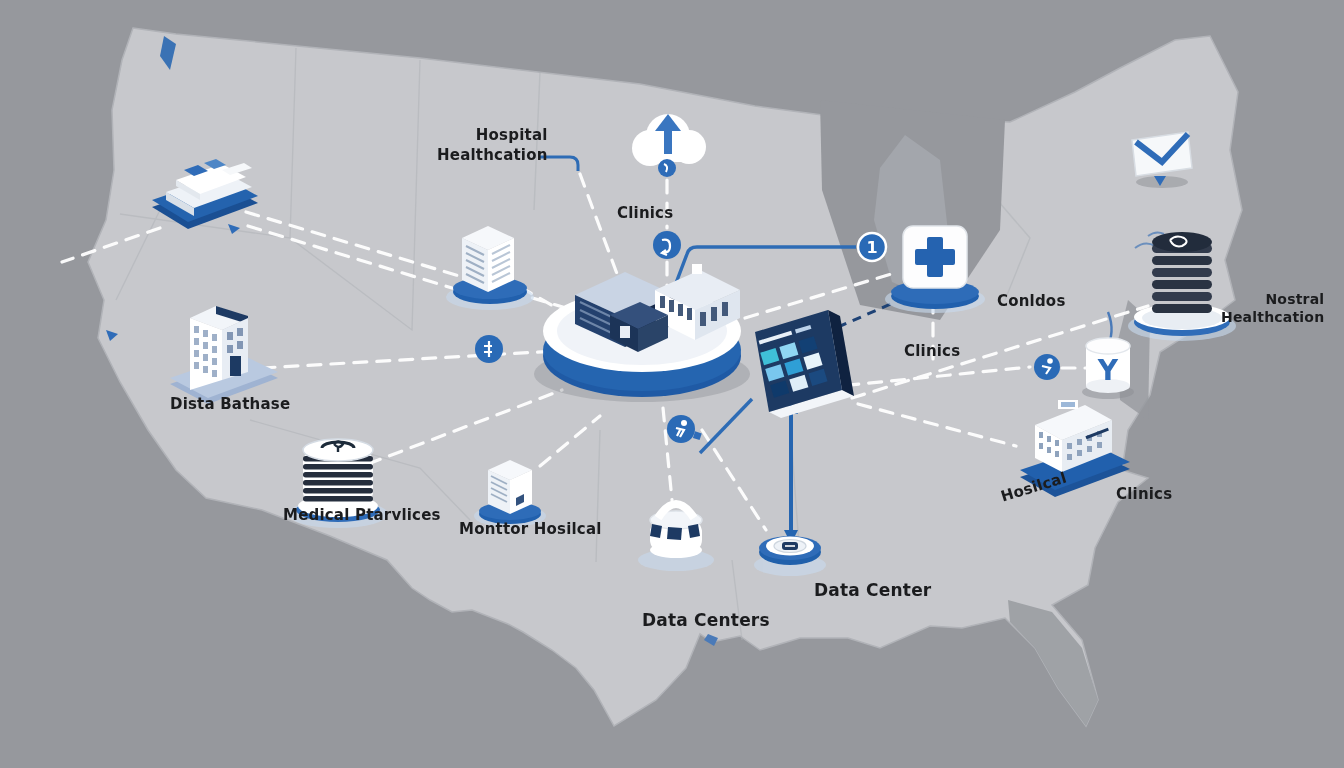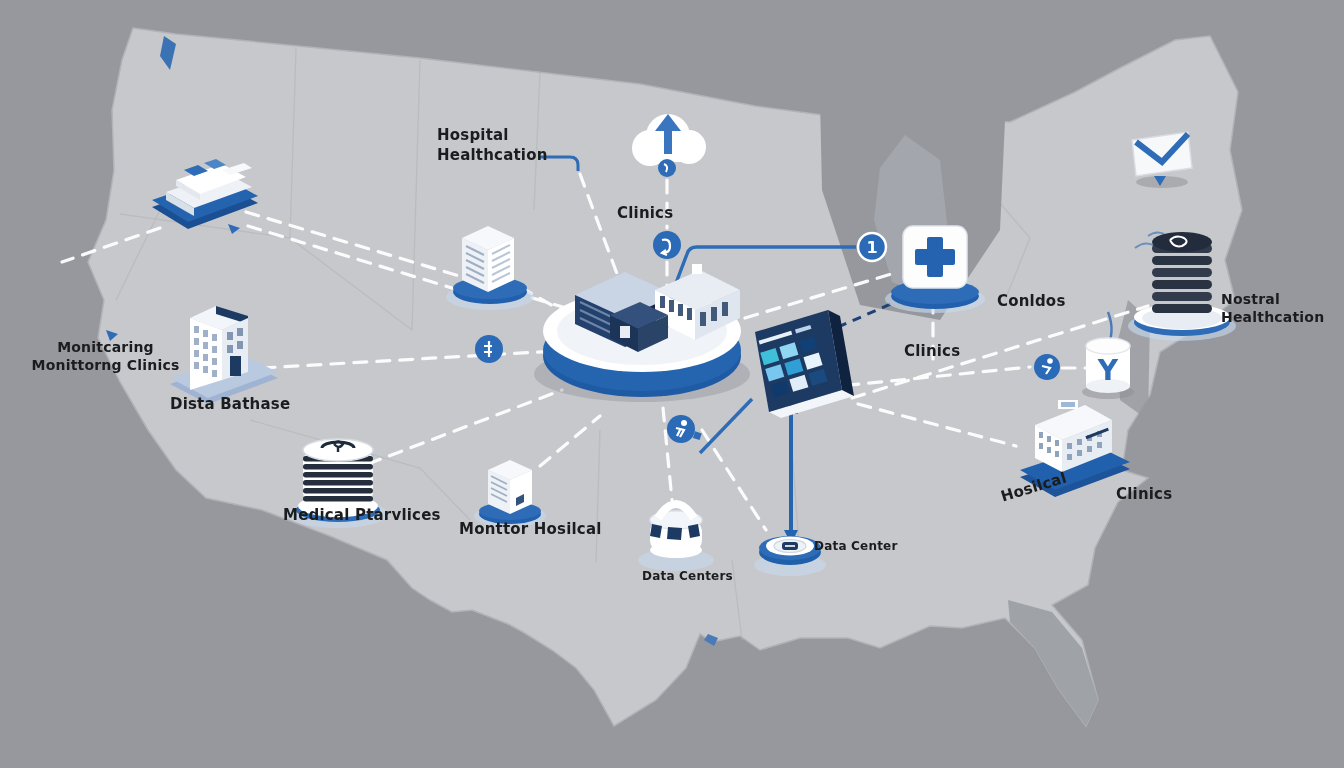--- a/index.html
+++ b/index.html
@@ -12,7 +12,7 @@
   .lbl.big{font-size:12px;}
   .lbl.small{font-size:14px;}
   .lbl.tilt{transform:rotate(-17deg);}
-  .lbl div{white-space:nowrap;}
+  .lbl div{white-space:nowrap;text-align:right;}
 </style>
 </head>
 <body>

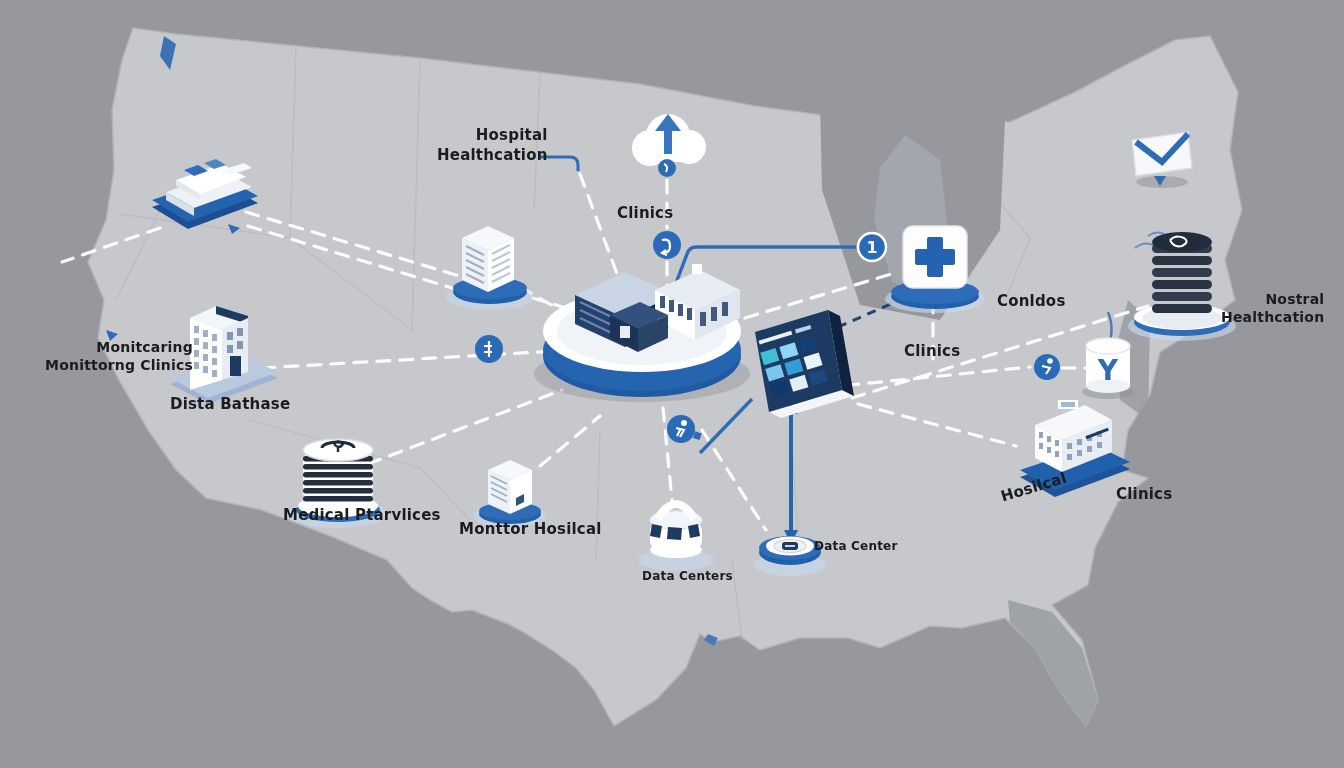--- a/index.html
+++ b/index.html
@@ -354,10 +354,6 @@
 
 <div class="lbl" style="left:617px;top:204px;">Clinics</div>
 
-<div class="lbl center small" style="left:18px;top:338px;width:175px;">
-  <div>Monitcaring</div>
-  <div>Monittorng Clinics</div>
-</div>
 
 <div class="lbl" style="left:170px;top:395px;text-align:right;">Dista Bathase</div>
 

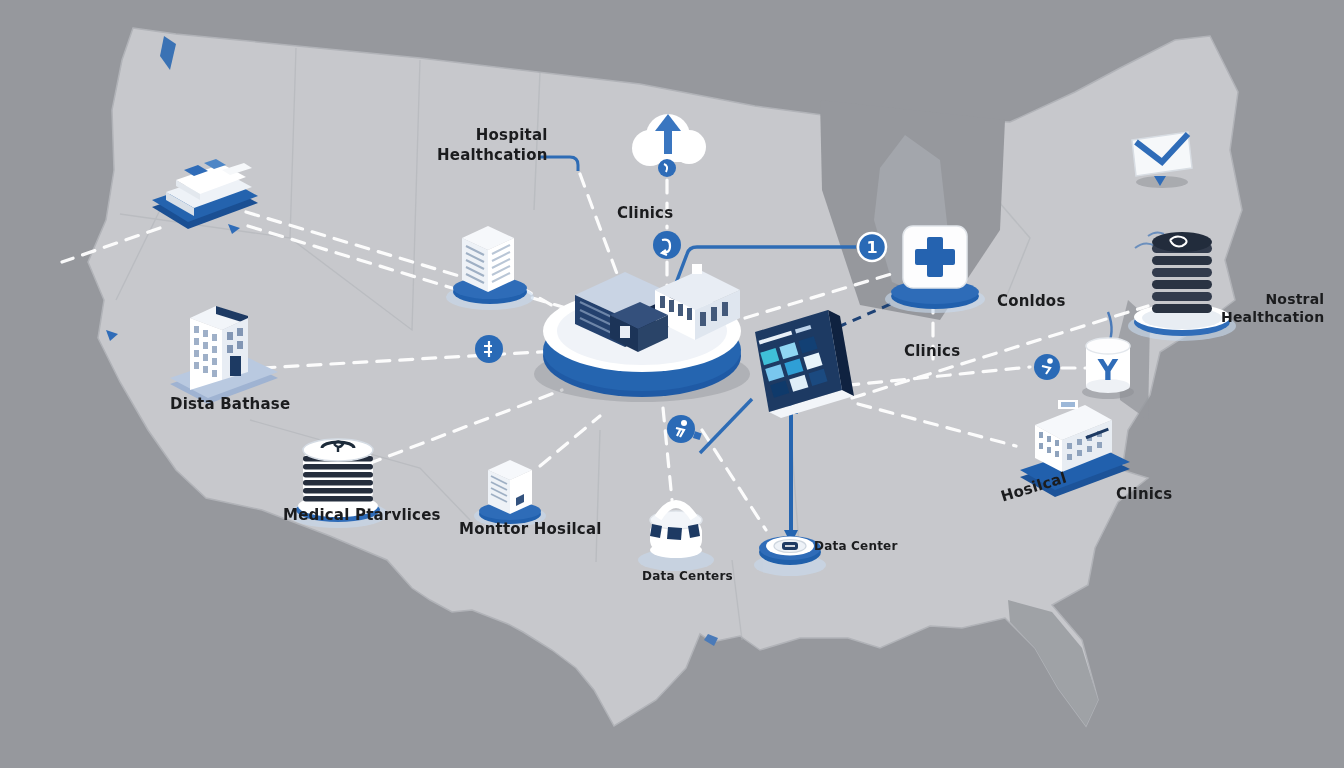--- a/index.html
+++ b/index.html
@@ -9,7 +9,7 @@
   .lbl{position:absolute;font-weight:700;color:#1b1c1e;white-space:nowrap;
        font-size:15px;line-height:1.3;letter-spacing:.2px;}
   .lbl.center{text-align:center;}
-  .lbl.big{font-size:12px;}
+  .lbl.big{font-size:17px;margin-top:40px;}
   .lbl.small{font-size:14px;}
   .lbl.tilt{transform:rotate(-17deg);}
   .lbl div{white-space:nowrap;text-align:right;}

